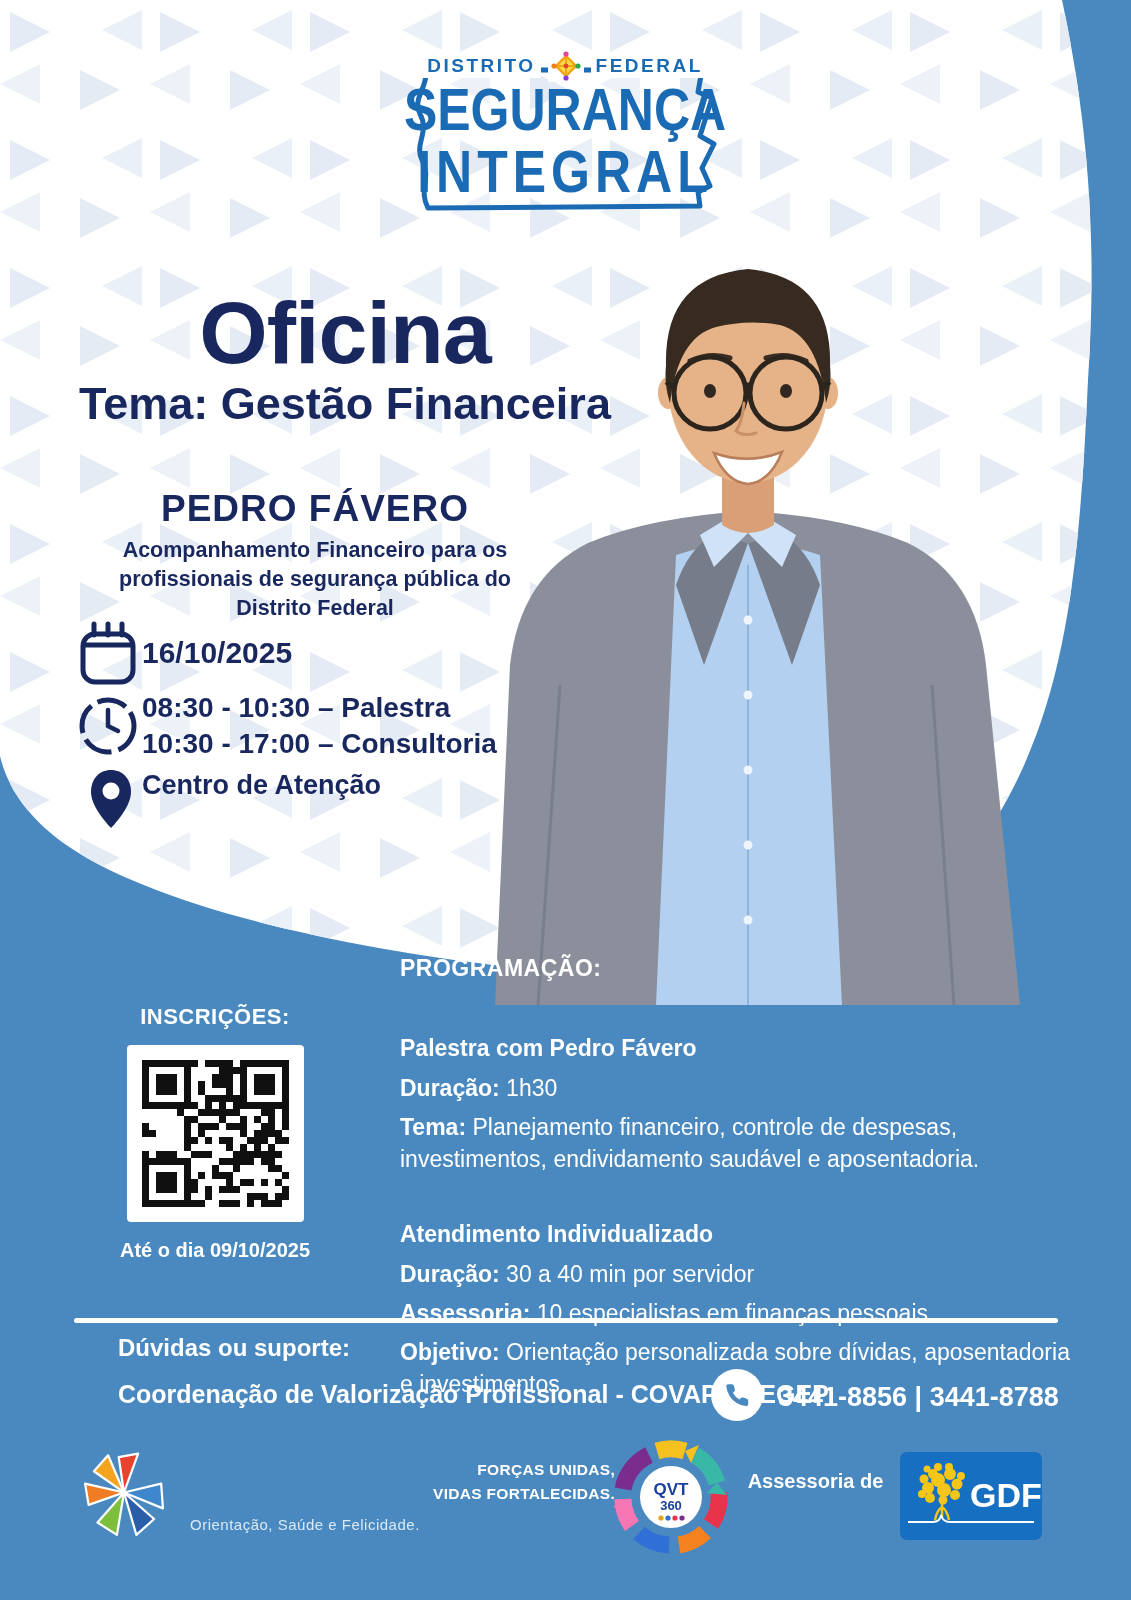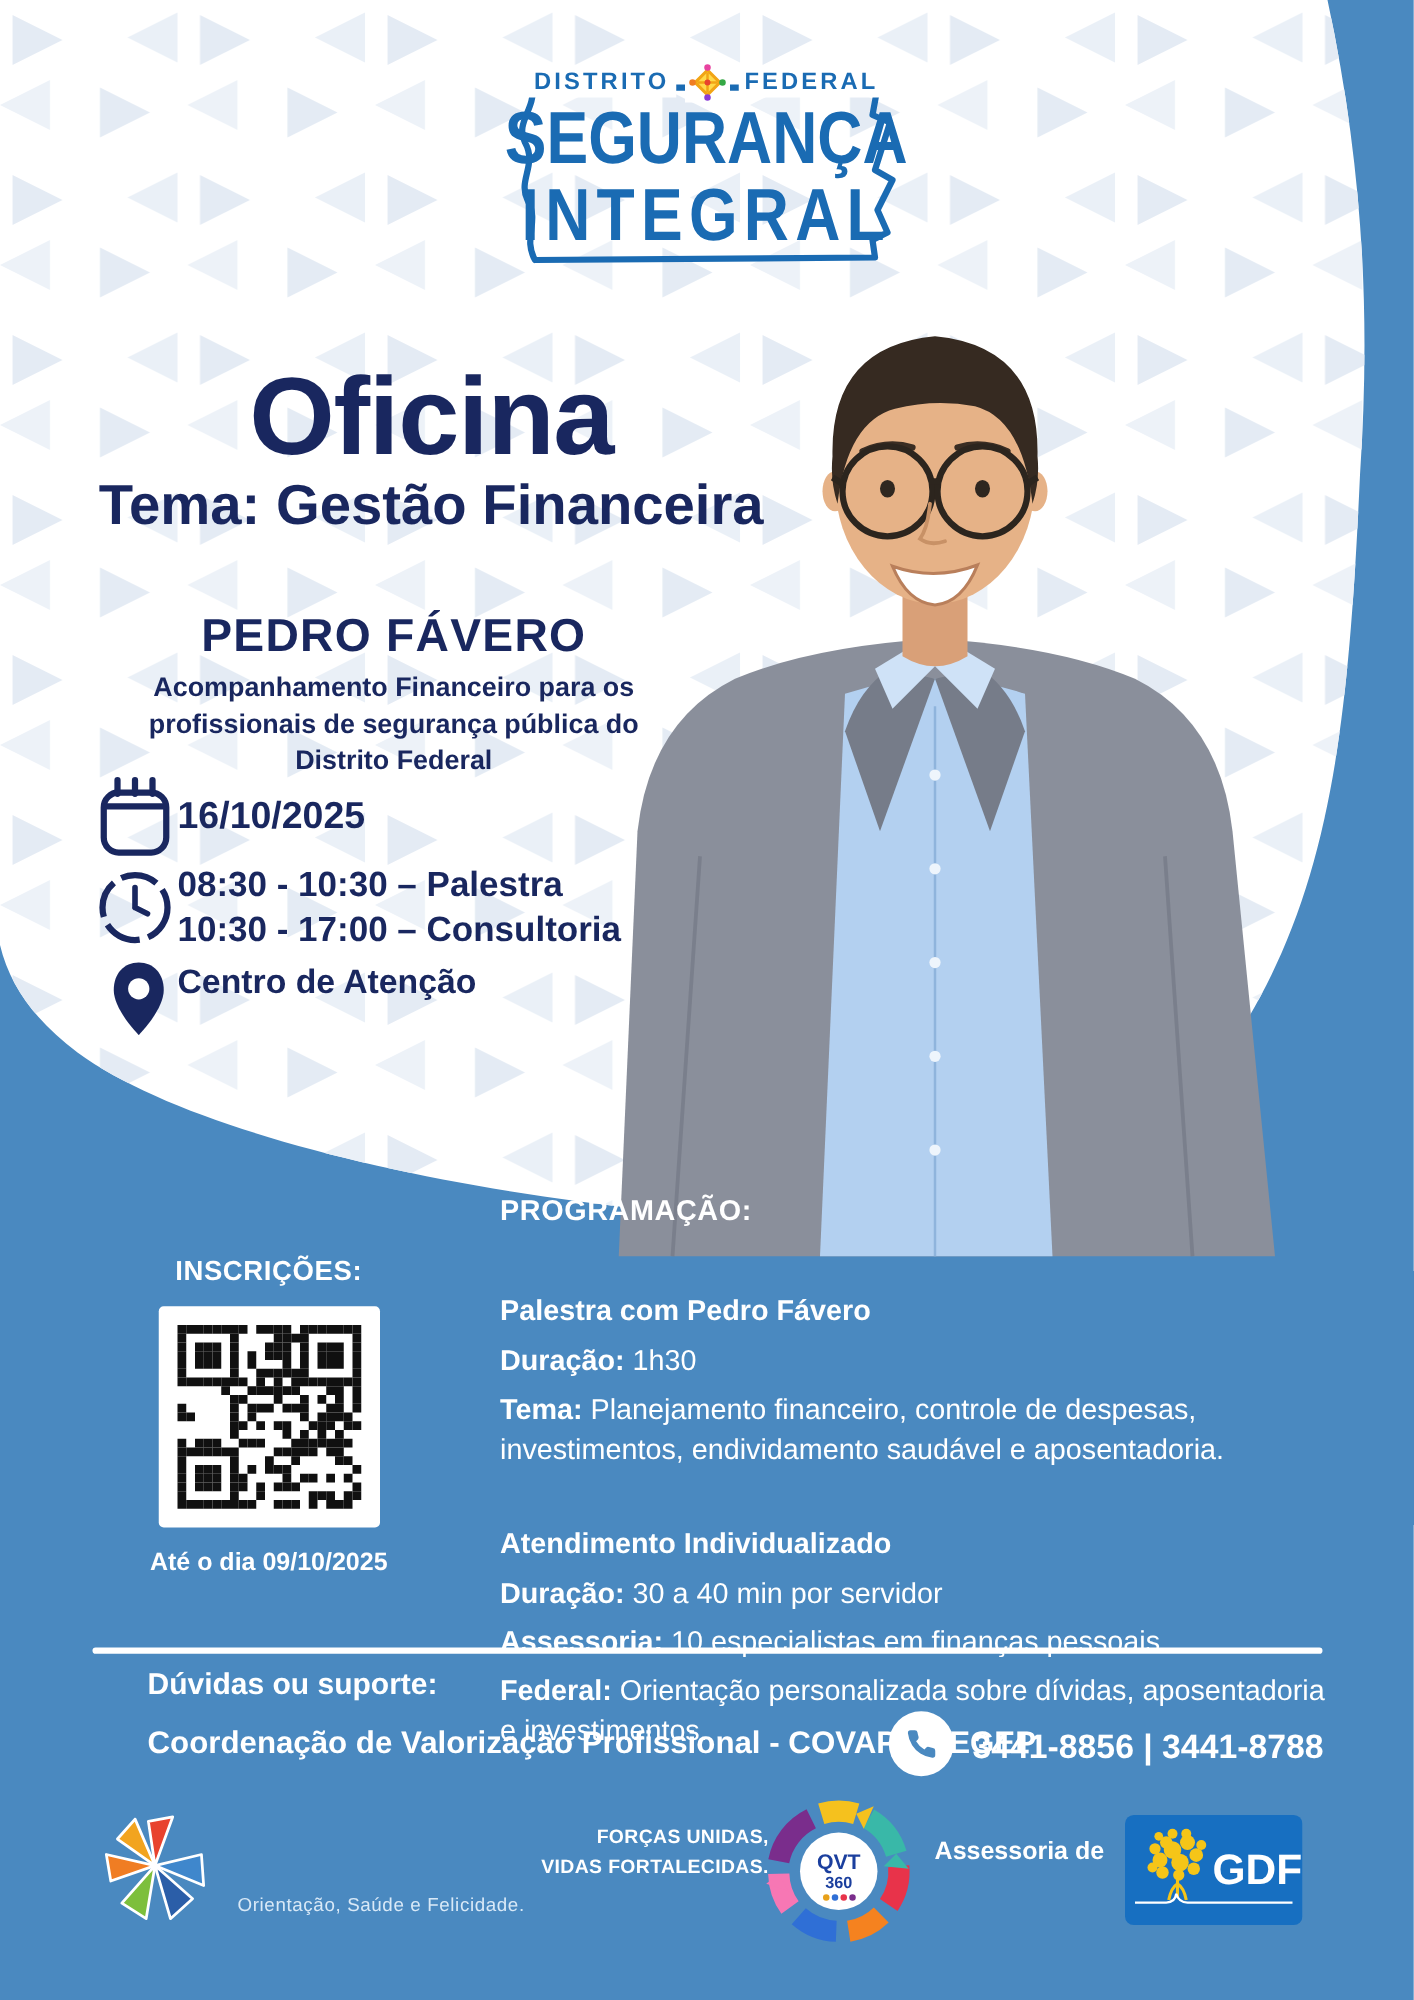--- a/index.html
+++ b/index.html
@@ -161,7 +161,7 @@
     <div class="blk-title">Atendimento Individualizado</div>
     <p><b>Duração:</b><span> 30 a 40 min por servidor</span></p>
     <p><b>Assessoria:</b><span> 10 especialistas em finanças pessoais</span></p>
-    <p><b>Federal:</b><span> Orientação personalizada sobre dívidas, aposentadoria e investimentos.</span></p>
+    <p><b>Objetivo:</b><span> Orientação personalizada sobre dívidas, aposentadoria e investimentos.</span></p>
   </div>
 
   <div class="abs inscr">

